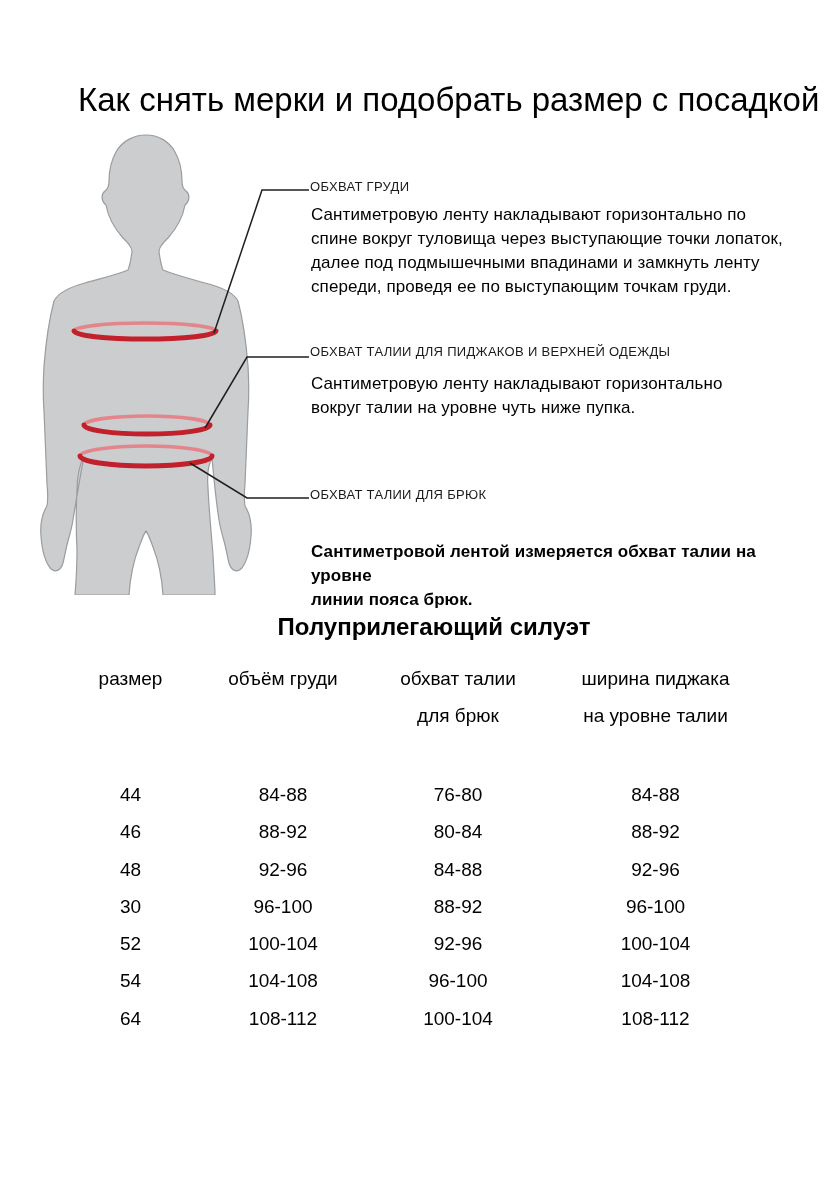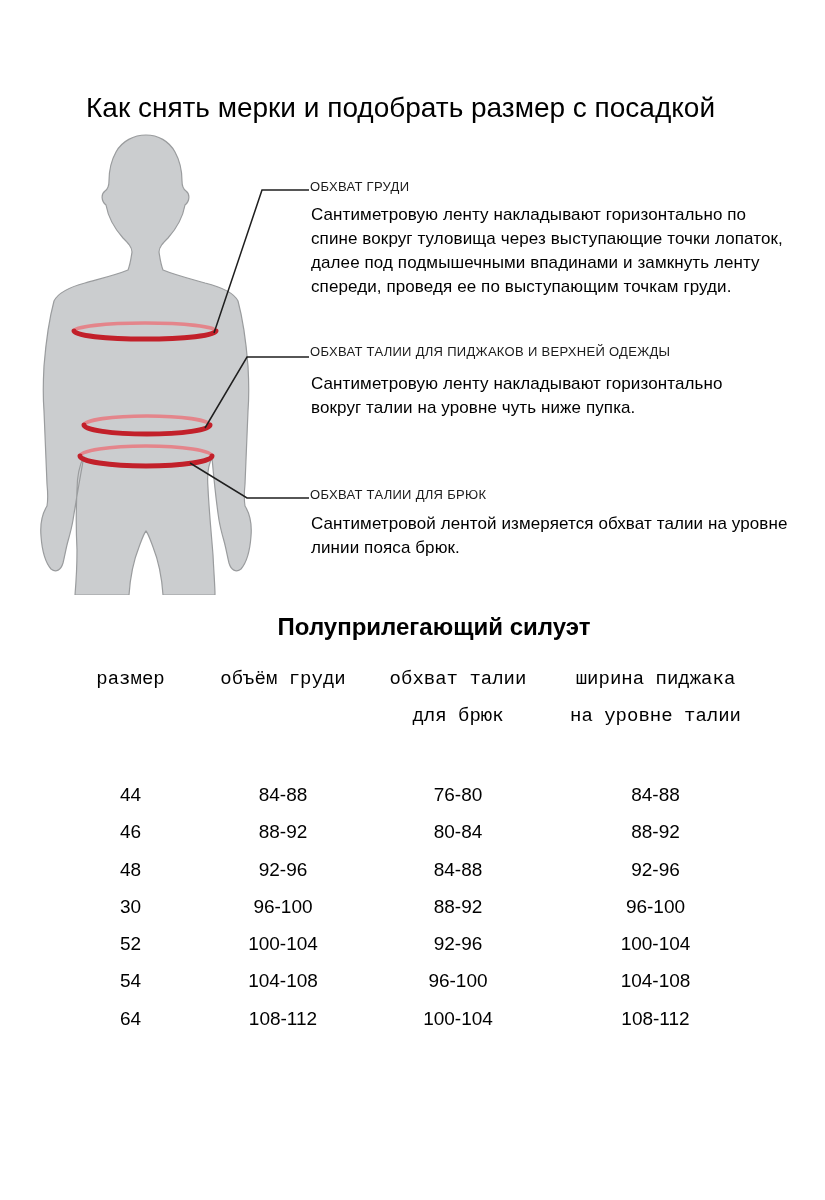--- a/index.html
+++ b/index.html
@@ -14,8 +14,8 @@
     font-family:"Liberation Sans",sans-serif;color:var(--text);overflow:hidden;
   }
   .title{
-    position:absolute;left:78px;top:84px;margin:8px;
-    font-size:28px;font-weight:400;line-height:32px;white-space:nowrap;
+    position:absolute;left:78px;top:84px;margin:0;
+    font-size:33px;font-weight:400;line-height:32px;white-space:nowrap;
   }
   .figure{position:absolute;left:0;top:125px;width:310px;height:470px;}
   .body-shape{fill:var(--body_gray);stroke:var(--outline_gray);stroke-width:1.2;}

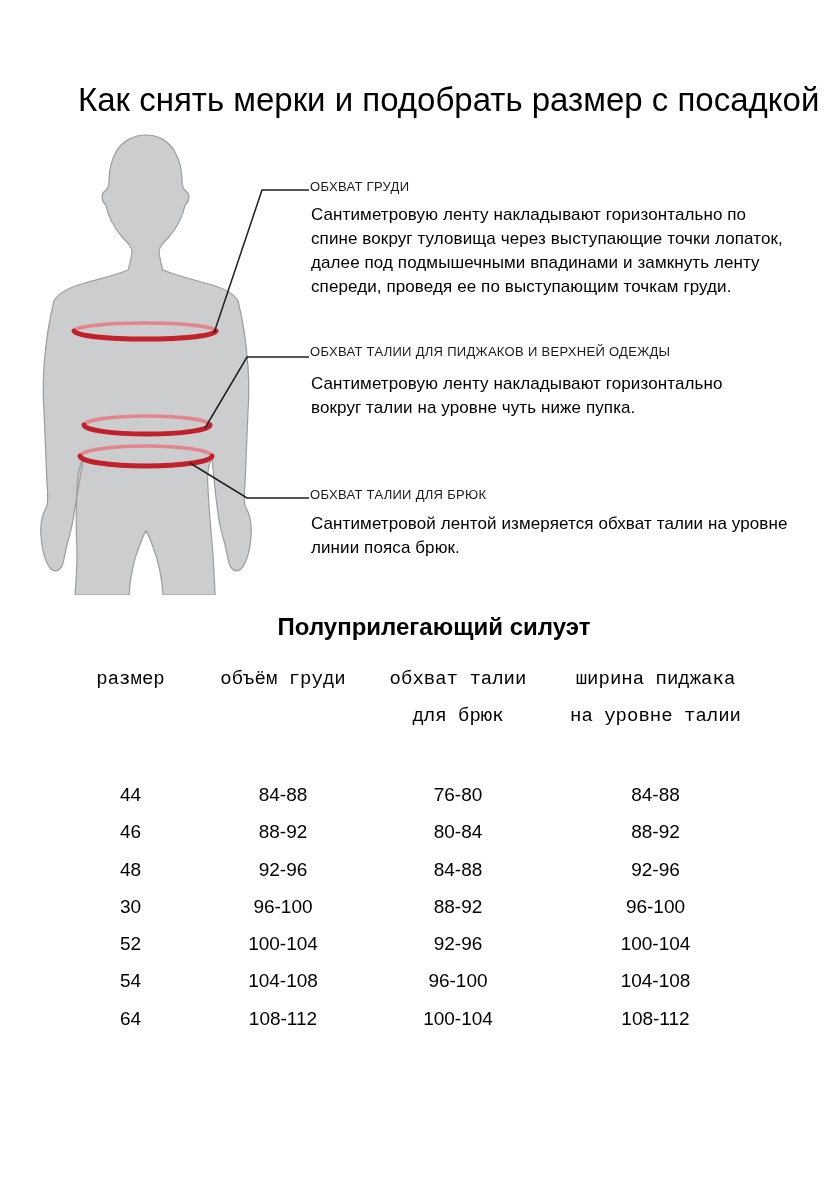--- a/index.html
+++ b/index.html
@@ -112,7 +112,7 @@
 вокруг талии на уровне чуть ниже пупка.</p>
 
   <p class="ann-heading" style="top:487px;">ОБХВАТ ТАЛИИ ДЛЯ БРЮК</p>
-  <p class="ann-desc" style="top:512px;">Сантиметровой лентой измеряется обхват талии на уровне
+  <p class="ann-desc" style="top:540px;font-weight:bold;">Сантиметровой лентой измеряется обхват талии на уровне
 линии пояса брюк.</p>
 
   <h2 class="table-title">Полуприлегающий силуэт</h2>

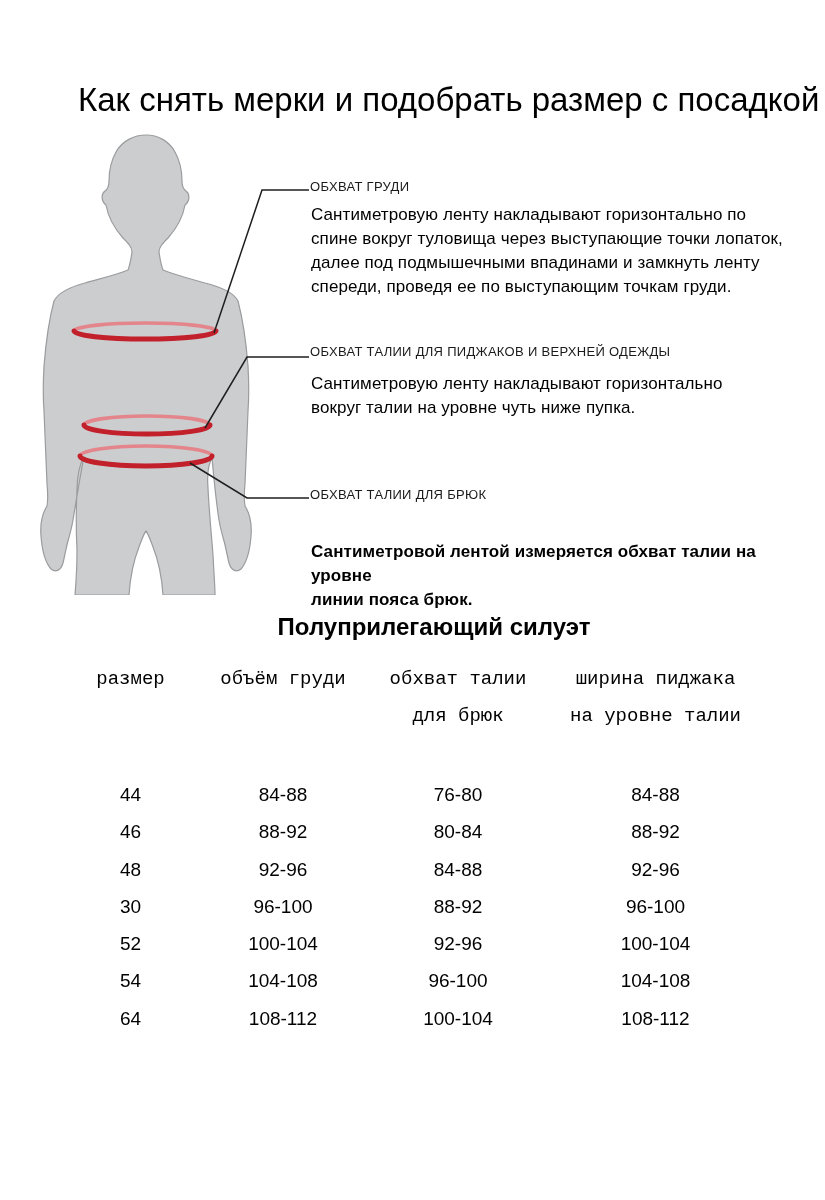--- a/index.html
+++ b/index.html
@@ -37,7 +37,7 @@
   .size-table{position:absolute;left:63px;top:666px;width:700px;font-size:19px;}
   .t-row{display:grid;grid-template-columns:135px 170px 180px 215px;}
   .cell{text-align:center;}
-  .t-head .l1,.t-head .l2{height:26px;line-height:26px;font-family:Liberation Mono, monospace;}
+  .t-head .l1,.t-head .l2{height:26px;line-height:26px;}
   .t-head .l2{margin-top:11px;}
   .t-body{margin-top:8px;}
   .t-body .t-row{height:37.3px;}

